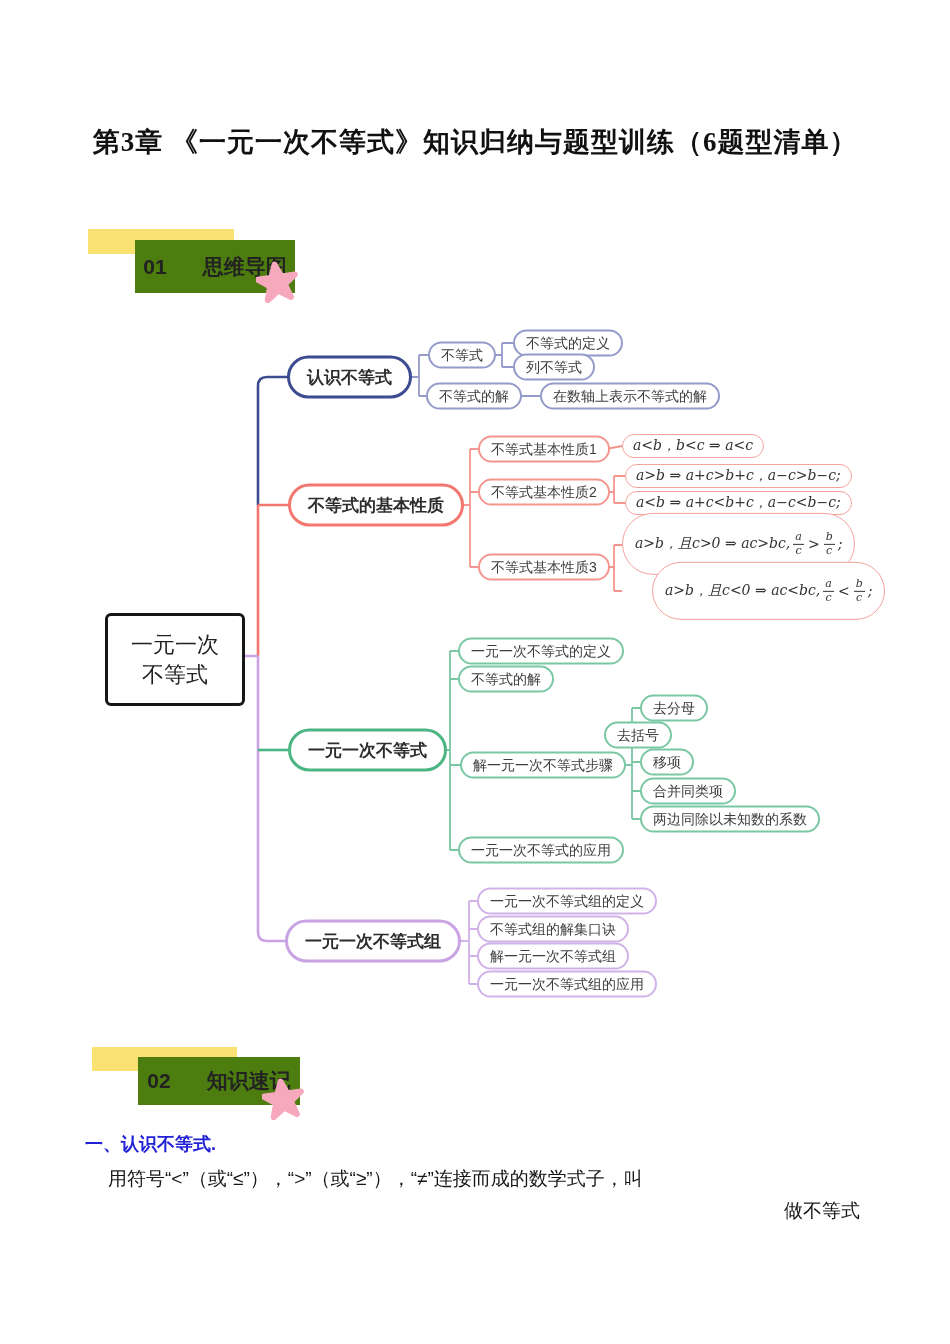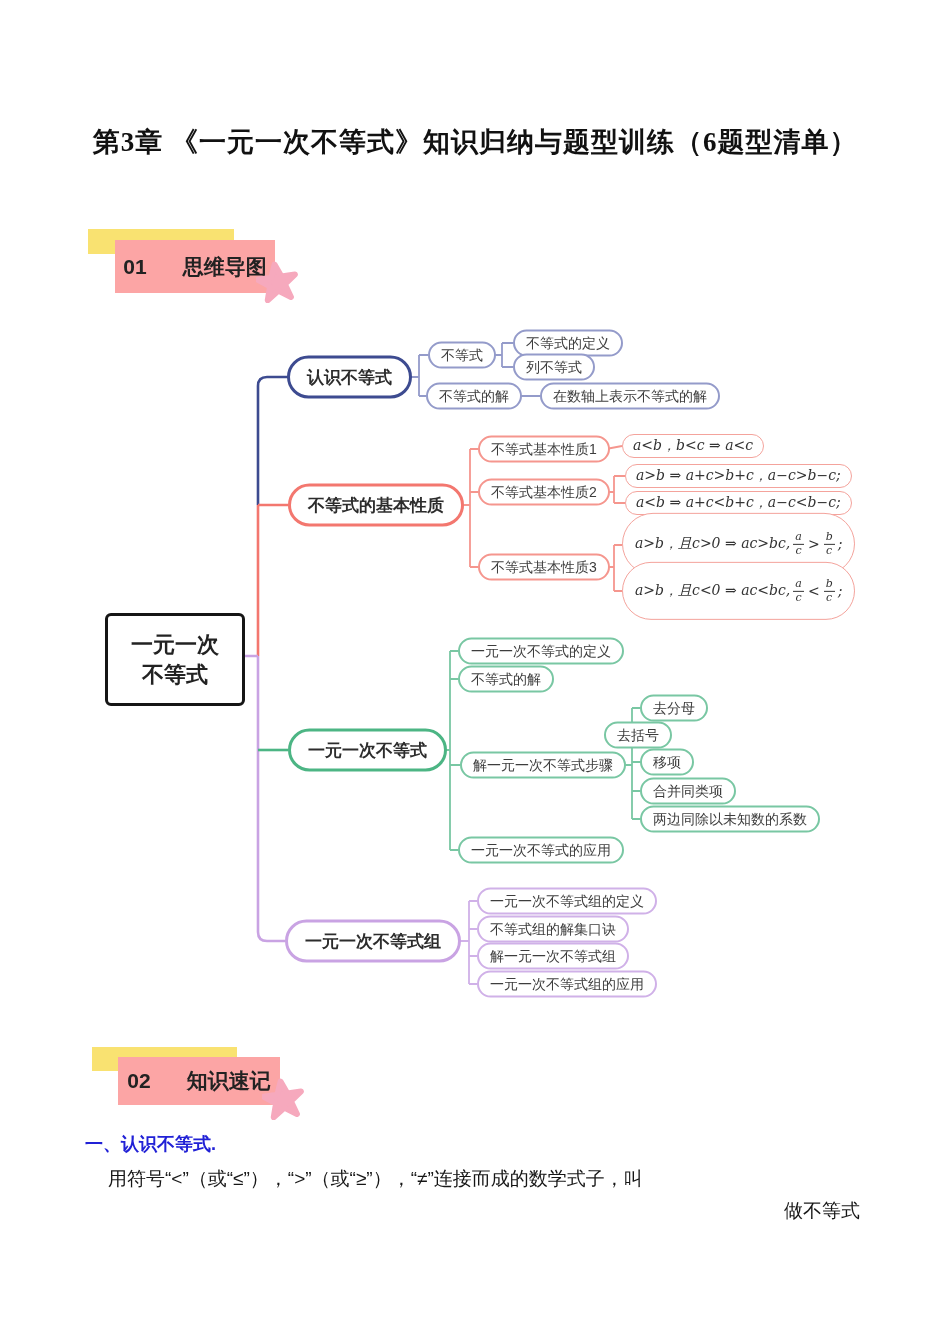--- a/index.html
+++ b/index.html
@@ -14,8 +14,8 @@
   
   .banner{position:absolute;}
   .banner .yellow{position:absolute;background:#f9e271;}
-  .banner .blue{position:absolute;background:#fca5a5;display:flex;align-items:center;
-                justify-content:center;gap:36px;font-weight:700;font-size:21px;color:#222;}
+  .banner .blue{position:absolute;background:#4d7c0f;display:flex;align-items:center;
+                justify-content:center;gap:36px;font-weight:700;font-size:21px;color:#222;margin-left:20px;}
   .banner .star{position:absolute;z-index:3;}
 
   

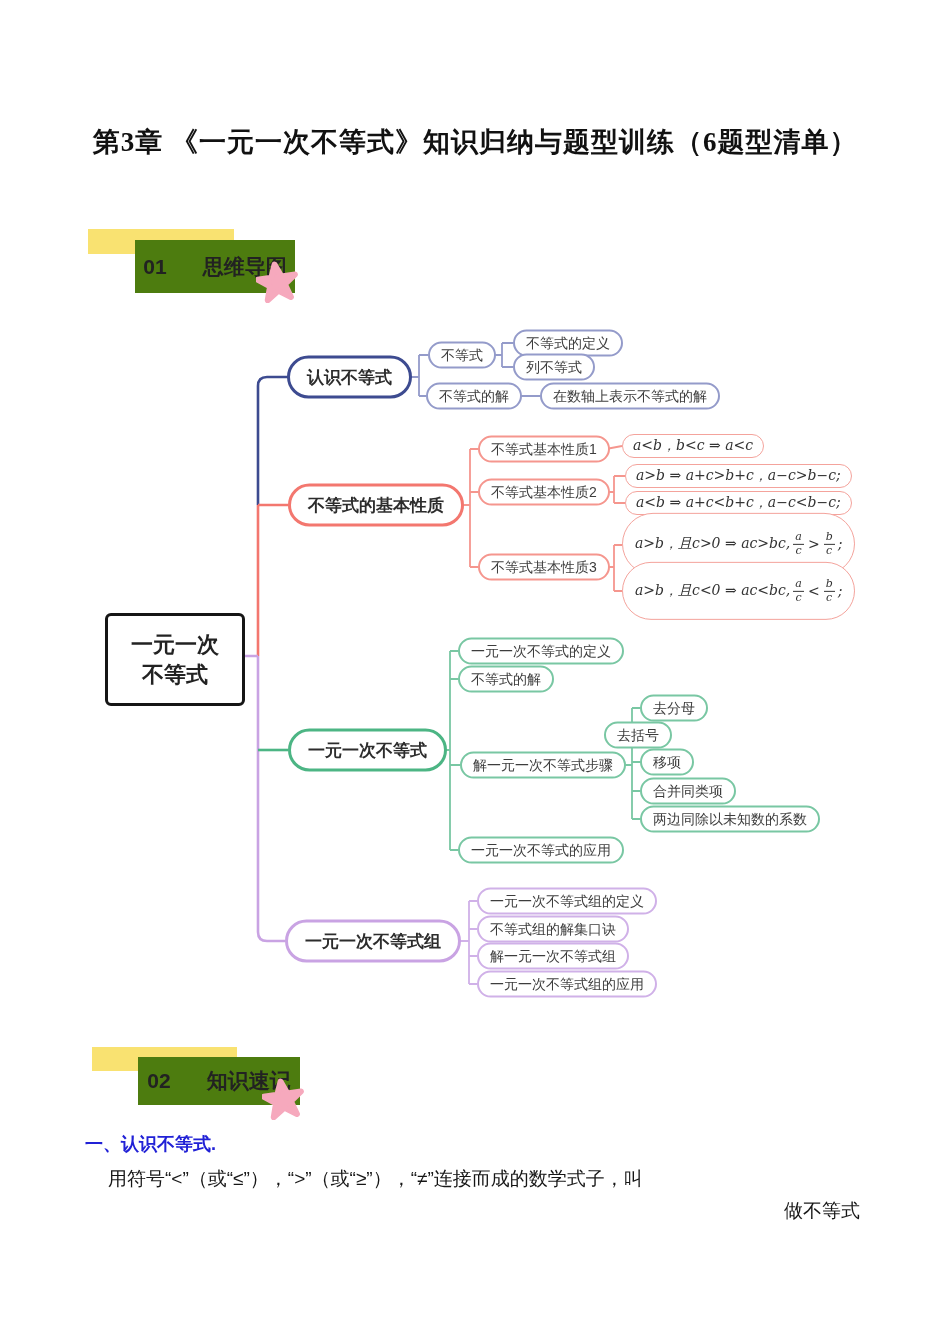--- a/index.html
+++ b/index.html
@@ -113,7 +113,7 @@
       </span>
     <span>;</span>
   </div>
-  <div class="pill formula b2f" style="left:622px;top:591px;padding:15px 12px">
+  <div class="pill formula b2f" style="left:652px;top:591px;padding:15px 12px">
     <span>a&gt;b，且c&lt;0 ⇒ ac&lt;bc,</span>
     <span class="frac">
         <span class="num">a</span>

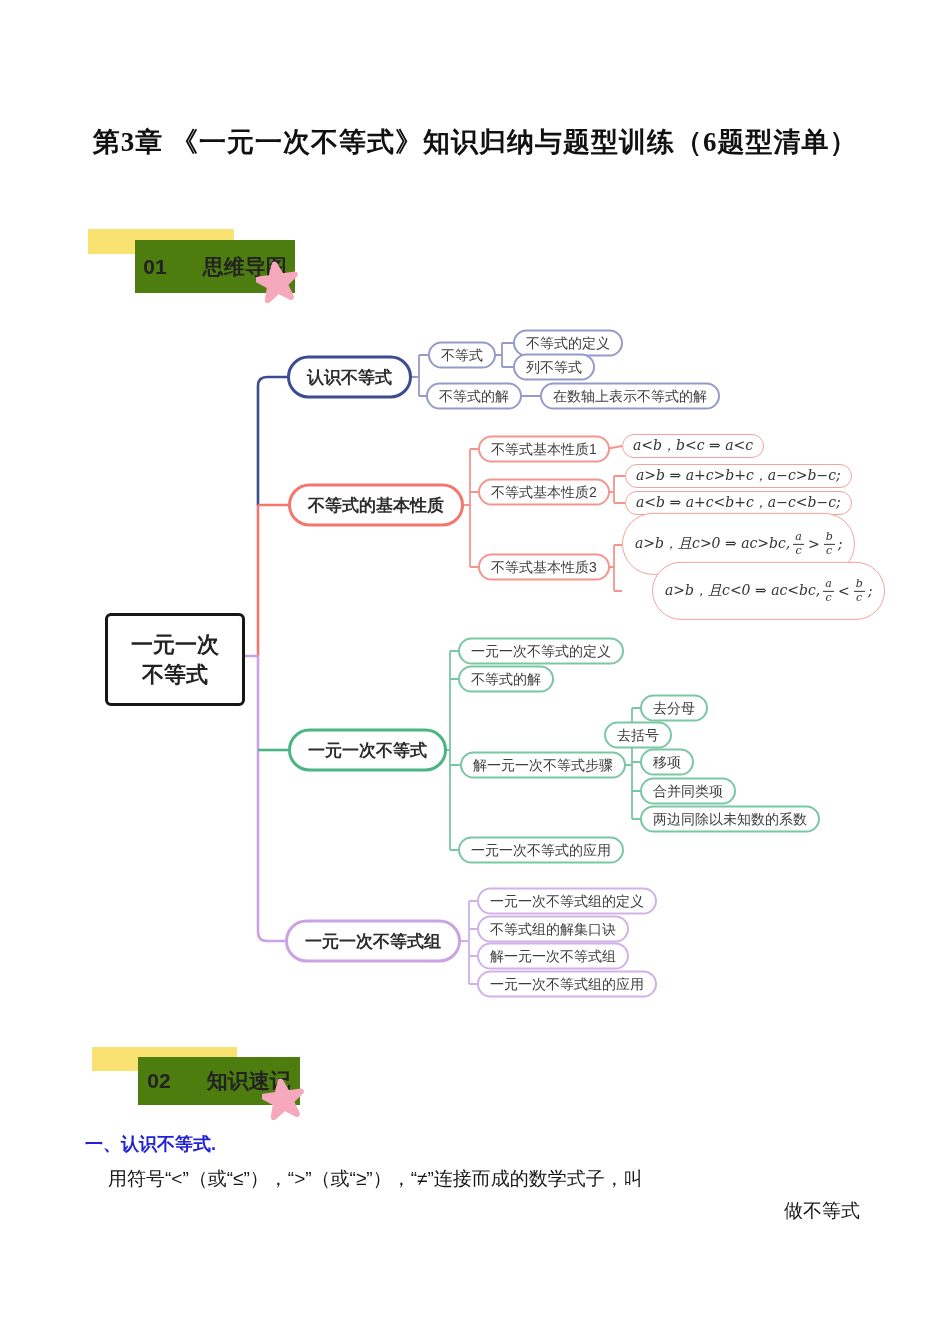--- a/index.html
+++ b/index.html
@@ -23,7 +23,7 @@
   .root-node{position:absolute;left:105px;top:613px;width:134px;height:87px;z-index:2;
              background:#fff;border:3.5px solid #161616;border-radius:6px;
              display:flex;flex-direction:column;align-items:center;justify-content:center;
-             font-weight:700;font-size:22px;line-height:1.35;color:#222;}
+             font-weight:400;font-size:22px;line-height:1.35;color:#222;}
   .pill{position:absolute;z-index:2;background:#fff;border-style:solid;border-radius:999px;
         white-space:nowrap;display:flex;align-items:center;justify-content:center;
         transform:translateY(-50%);color:#3d3d3d;}

